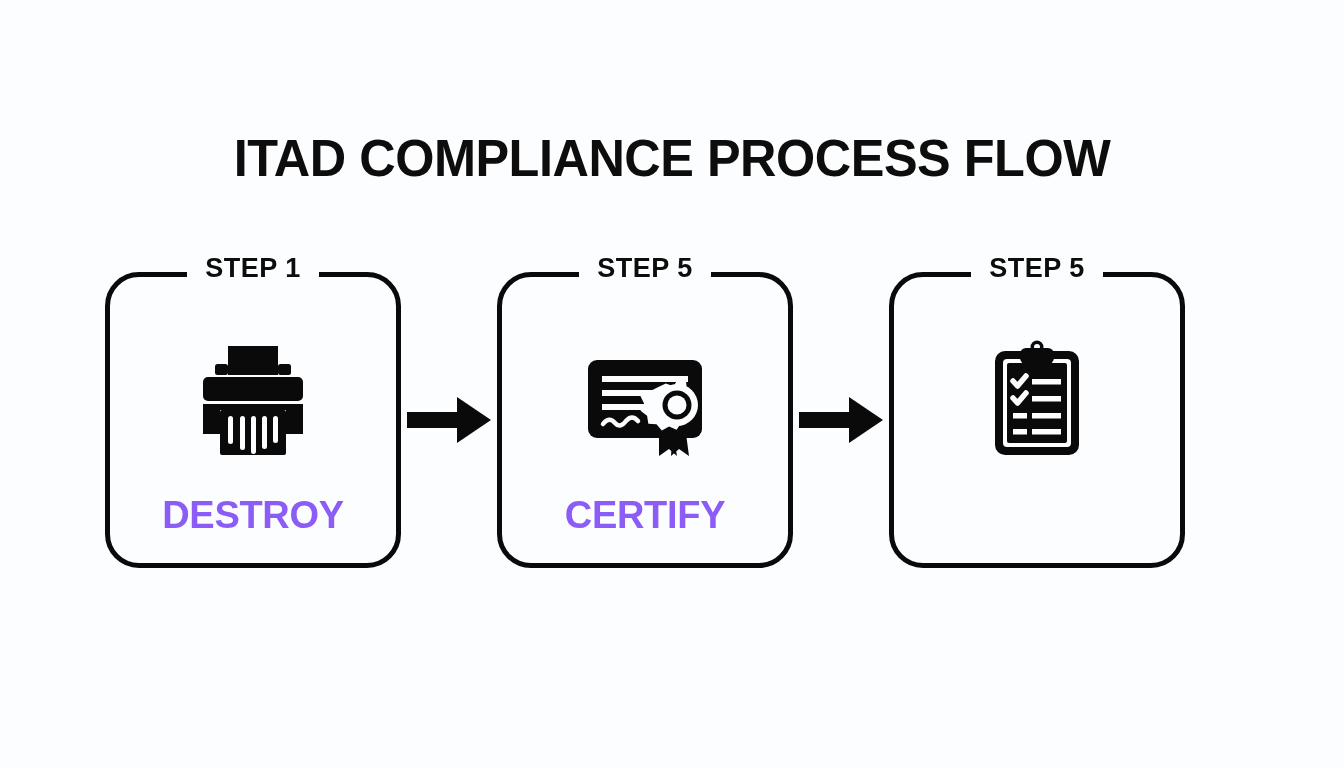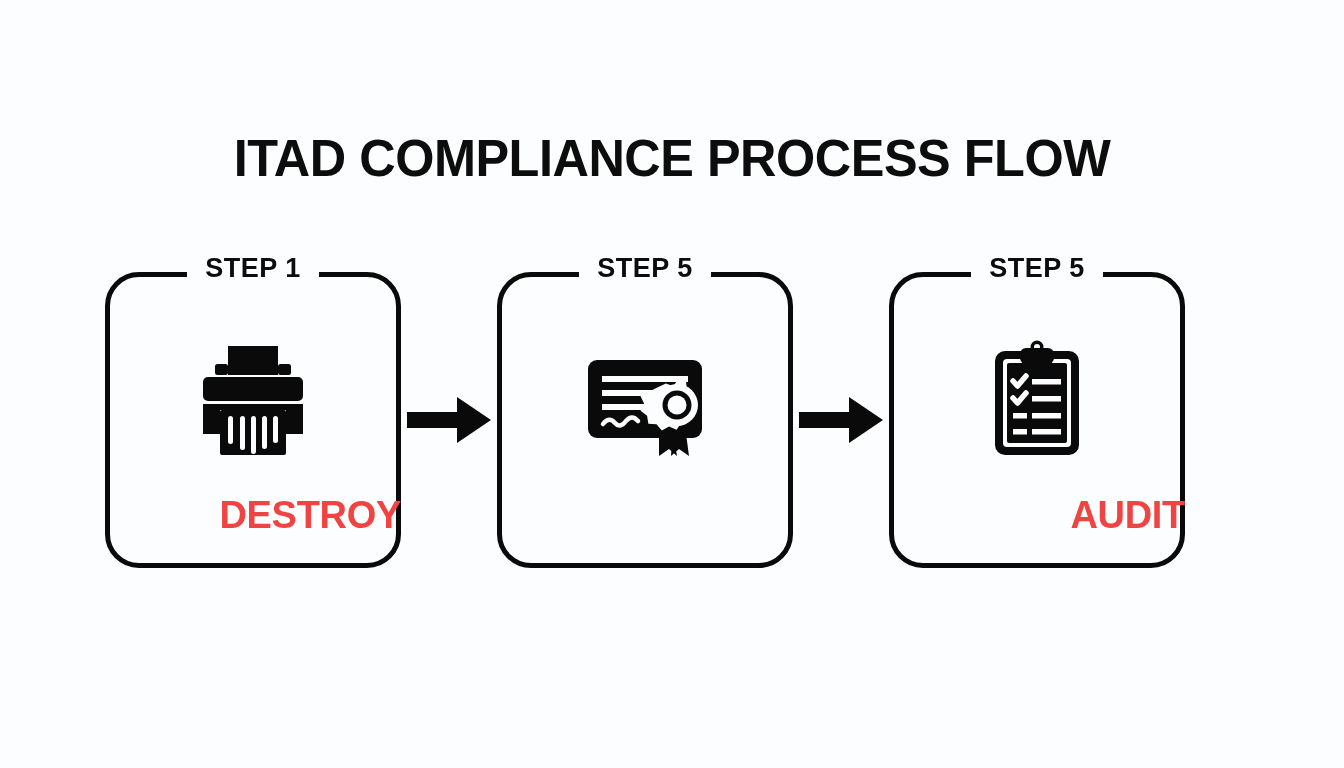--- a/index.html
+++ b/index.html
@@ -112,12 +112,12 @@
     bottom: 34px;
     left: 0;
     width: 100%;
-    text-align: right;
+    text-align: center;
     font-size: 38px;
     font-weight: 900;
     letter-spacing: -0.3px;
     line-height: 1;
-    color: #ef4444;
+    color: #8b5cf6;
     white-space: nowrap;
     margin-top: 29px;
   }

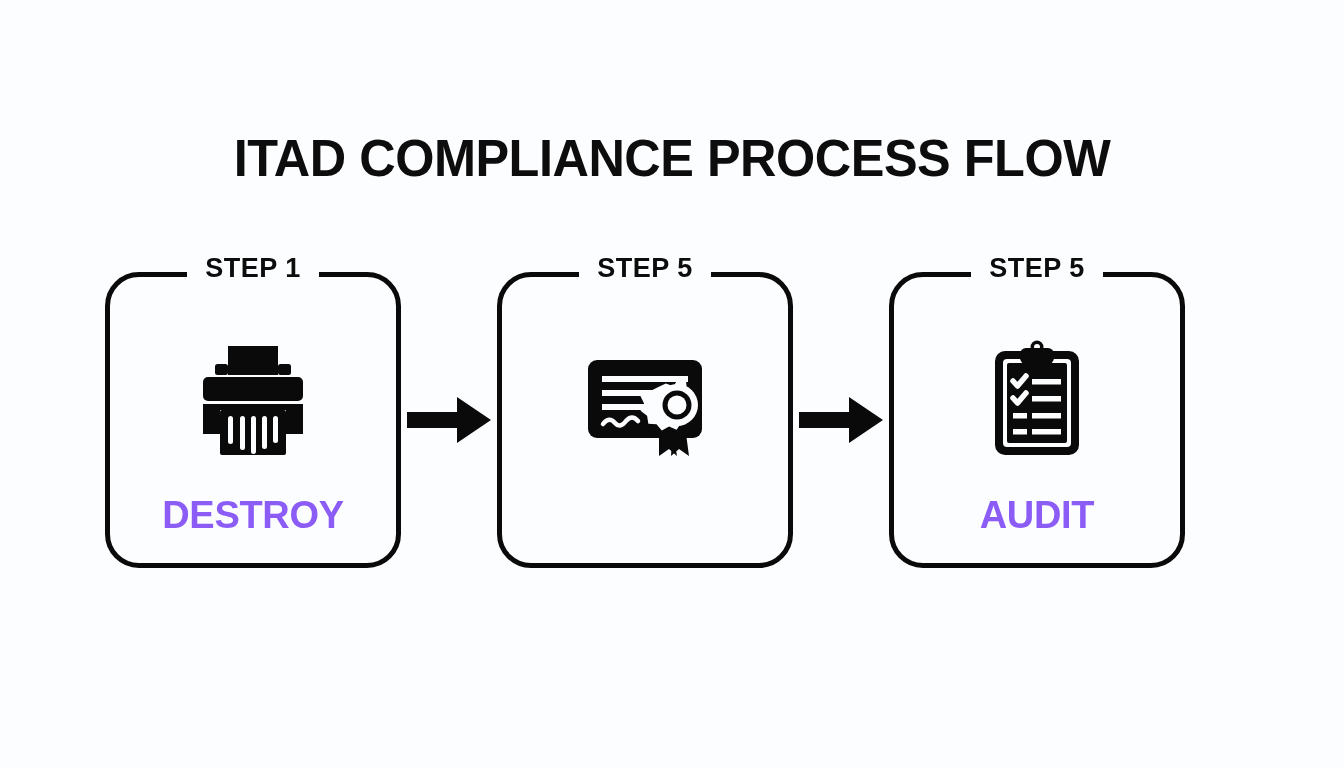--- a/index.html
+++ b/index.html
@@ -206,6 +206,7 @@
         </svg>
       </div>
 
+      <div class="card-title">CERTIFY</div>
     </div>
 
     <div class="arrow-connector">

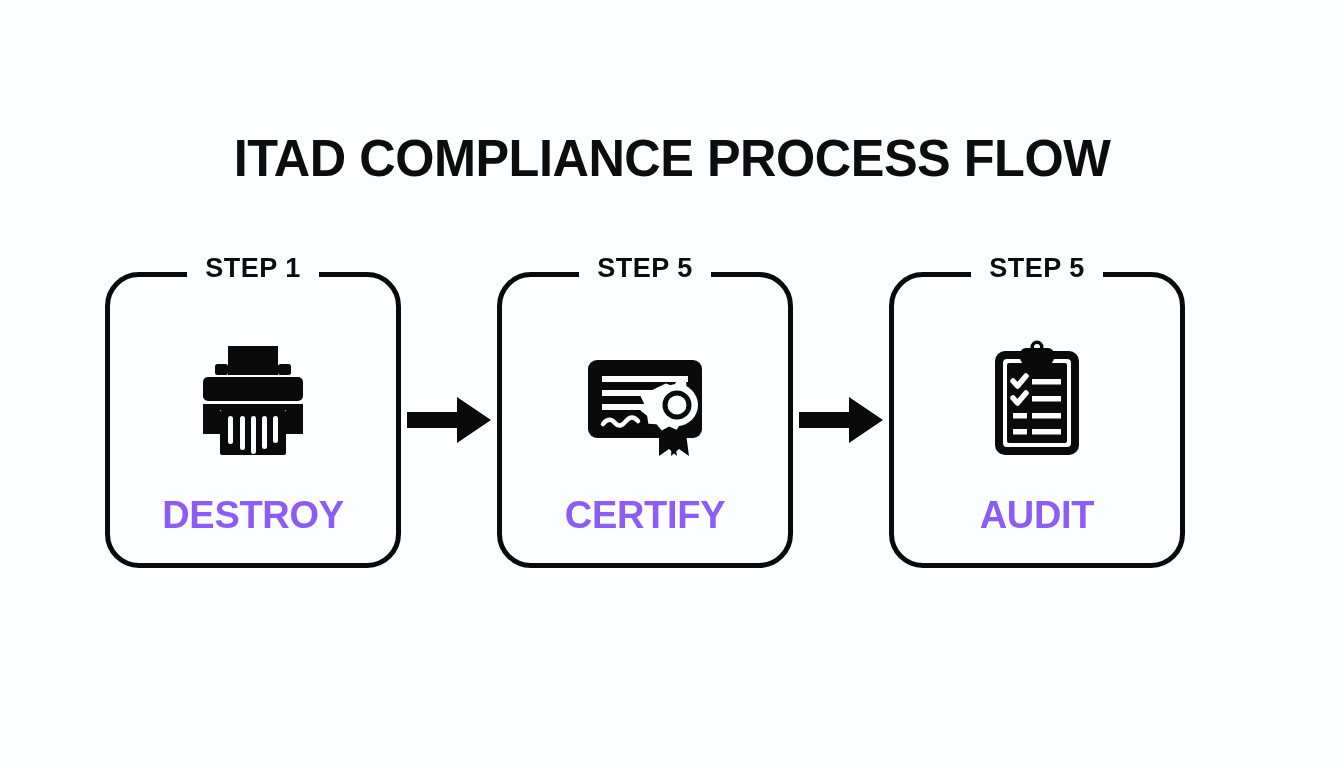--- a/index.html
+++ b/index.html
@@ -248,7 +248,6 @@
         </svg>
       </div>
 
-      <div class="card-title">AUDIT</div>
     </div>
 
   </div>

